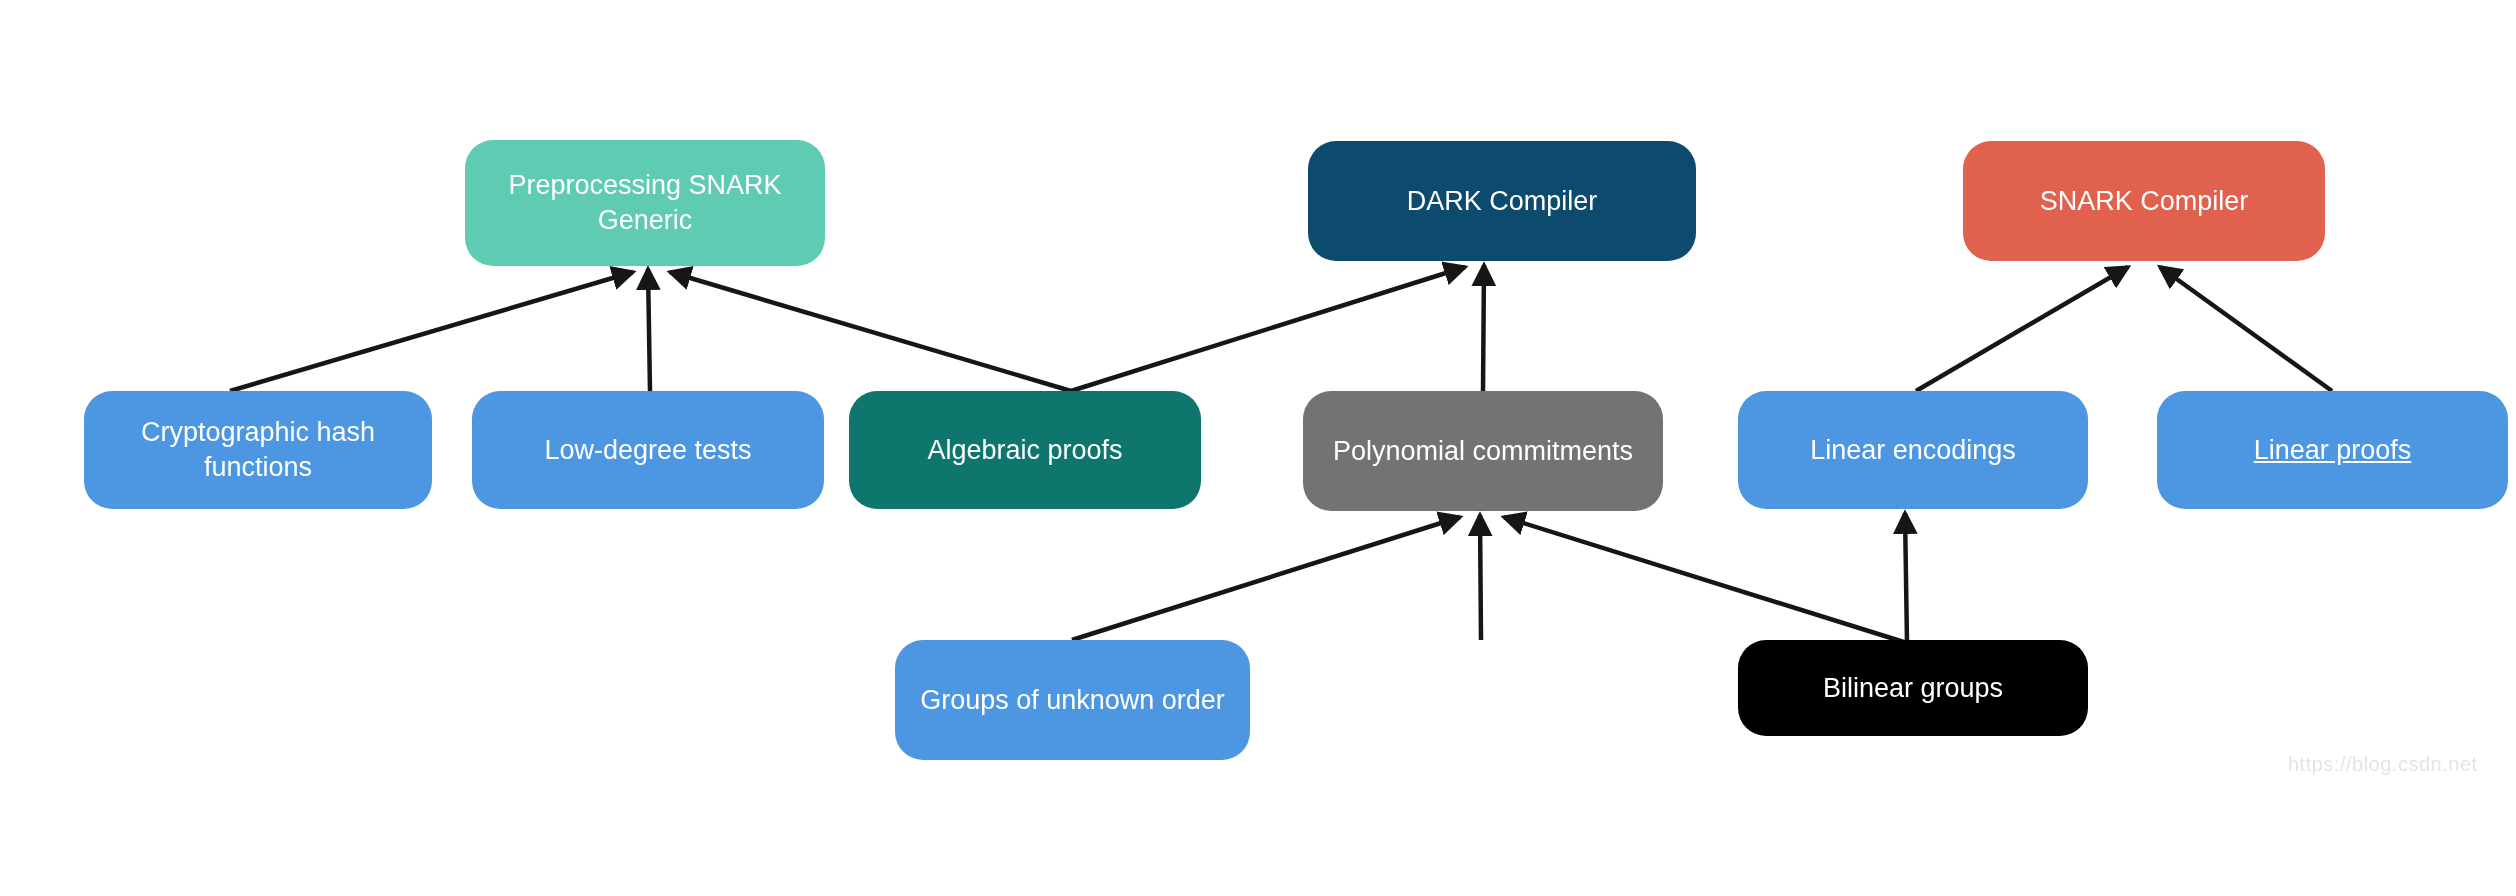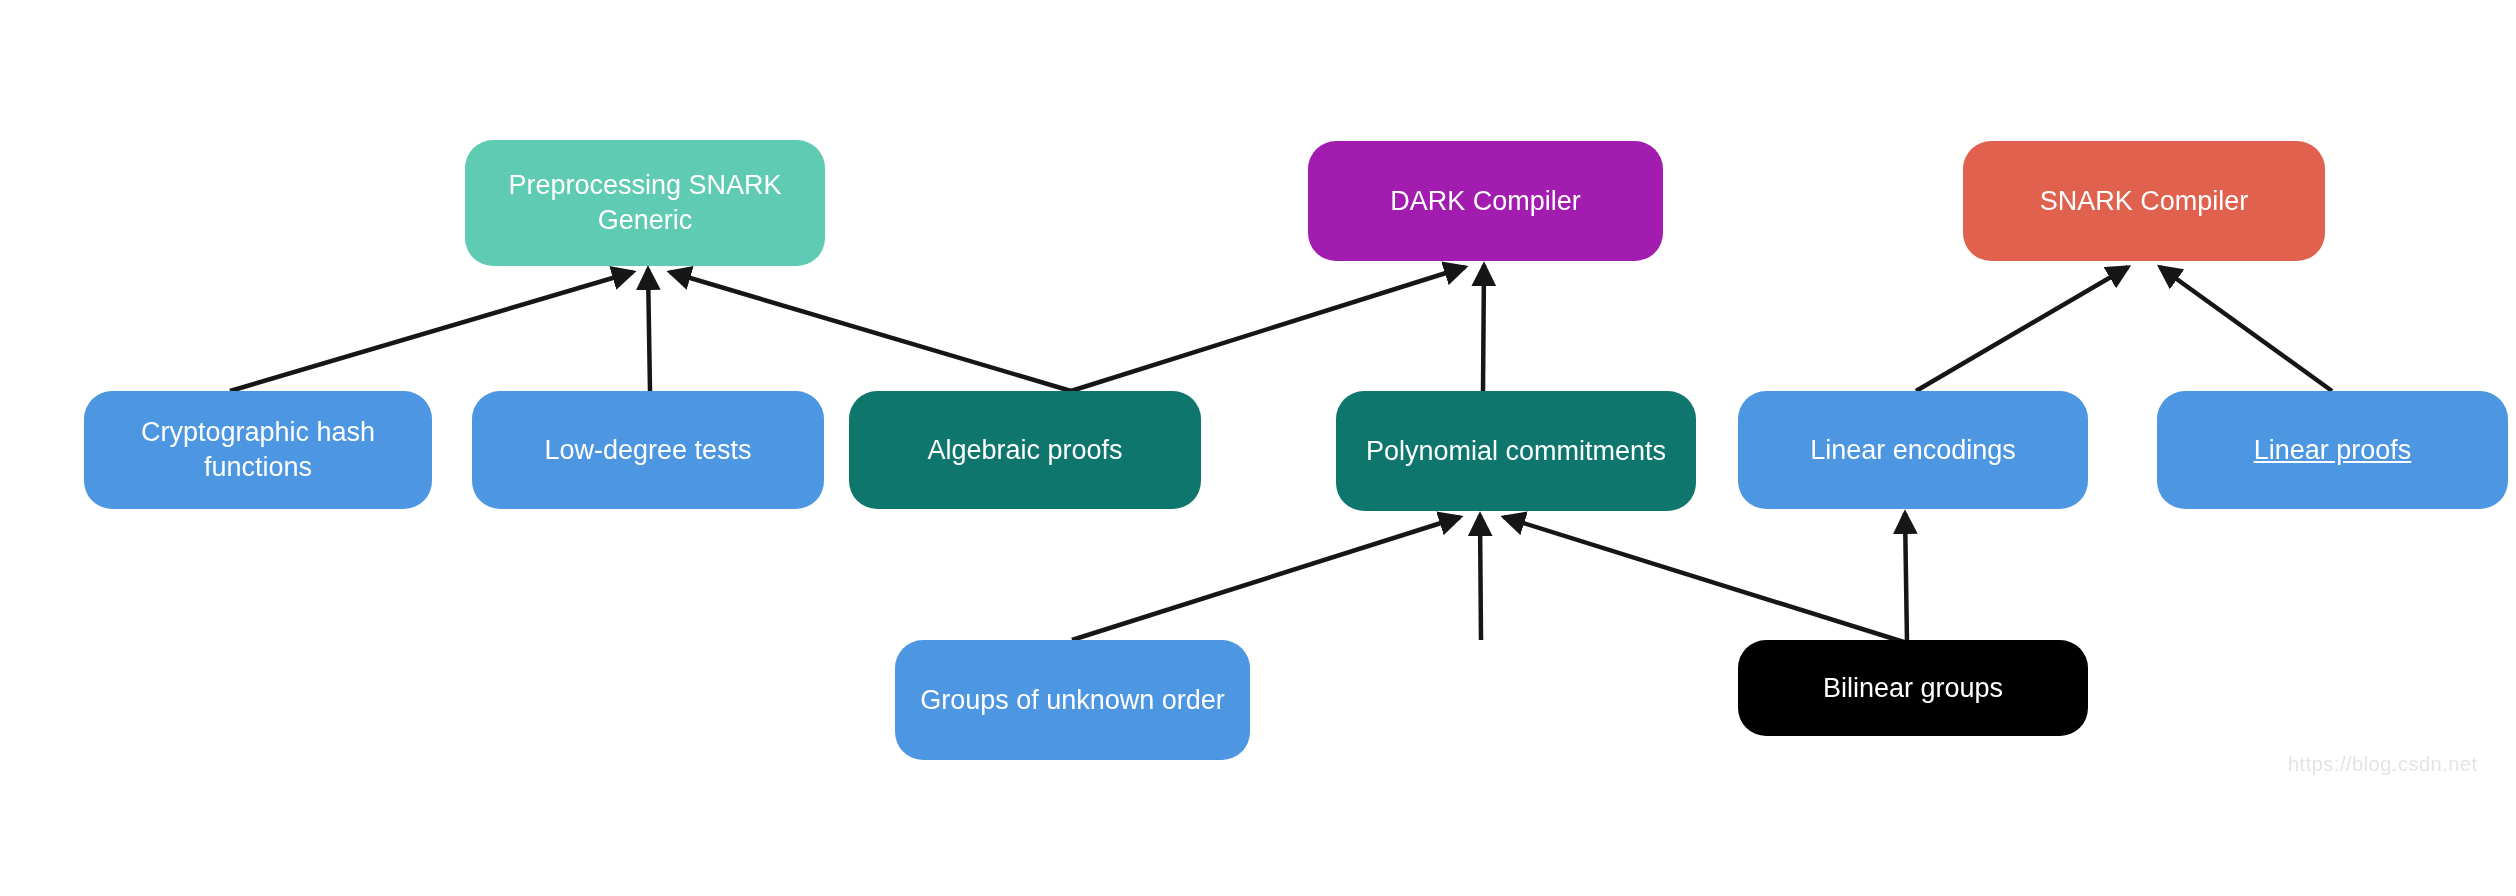--- a/index.html
+++ b/index.html
@@ -81,7 +81,7 @@
     <span>Preprocessing SNARK Generic</span>
   </div>
 
-  <div class="node" style="left: 1308px; top: 141px; width: 355px; height: 120px; background: #a21caf;">
+  <div class="node" style="left: 1308px; top: 141px; width: 388px; height: 120px; background: #0c4a6e;">
     <span>DARK Compiler</span>
   </div>
 

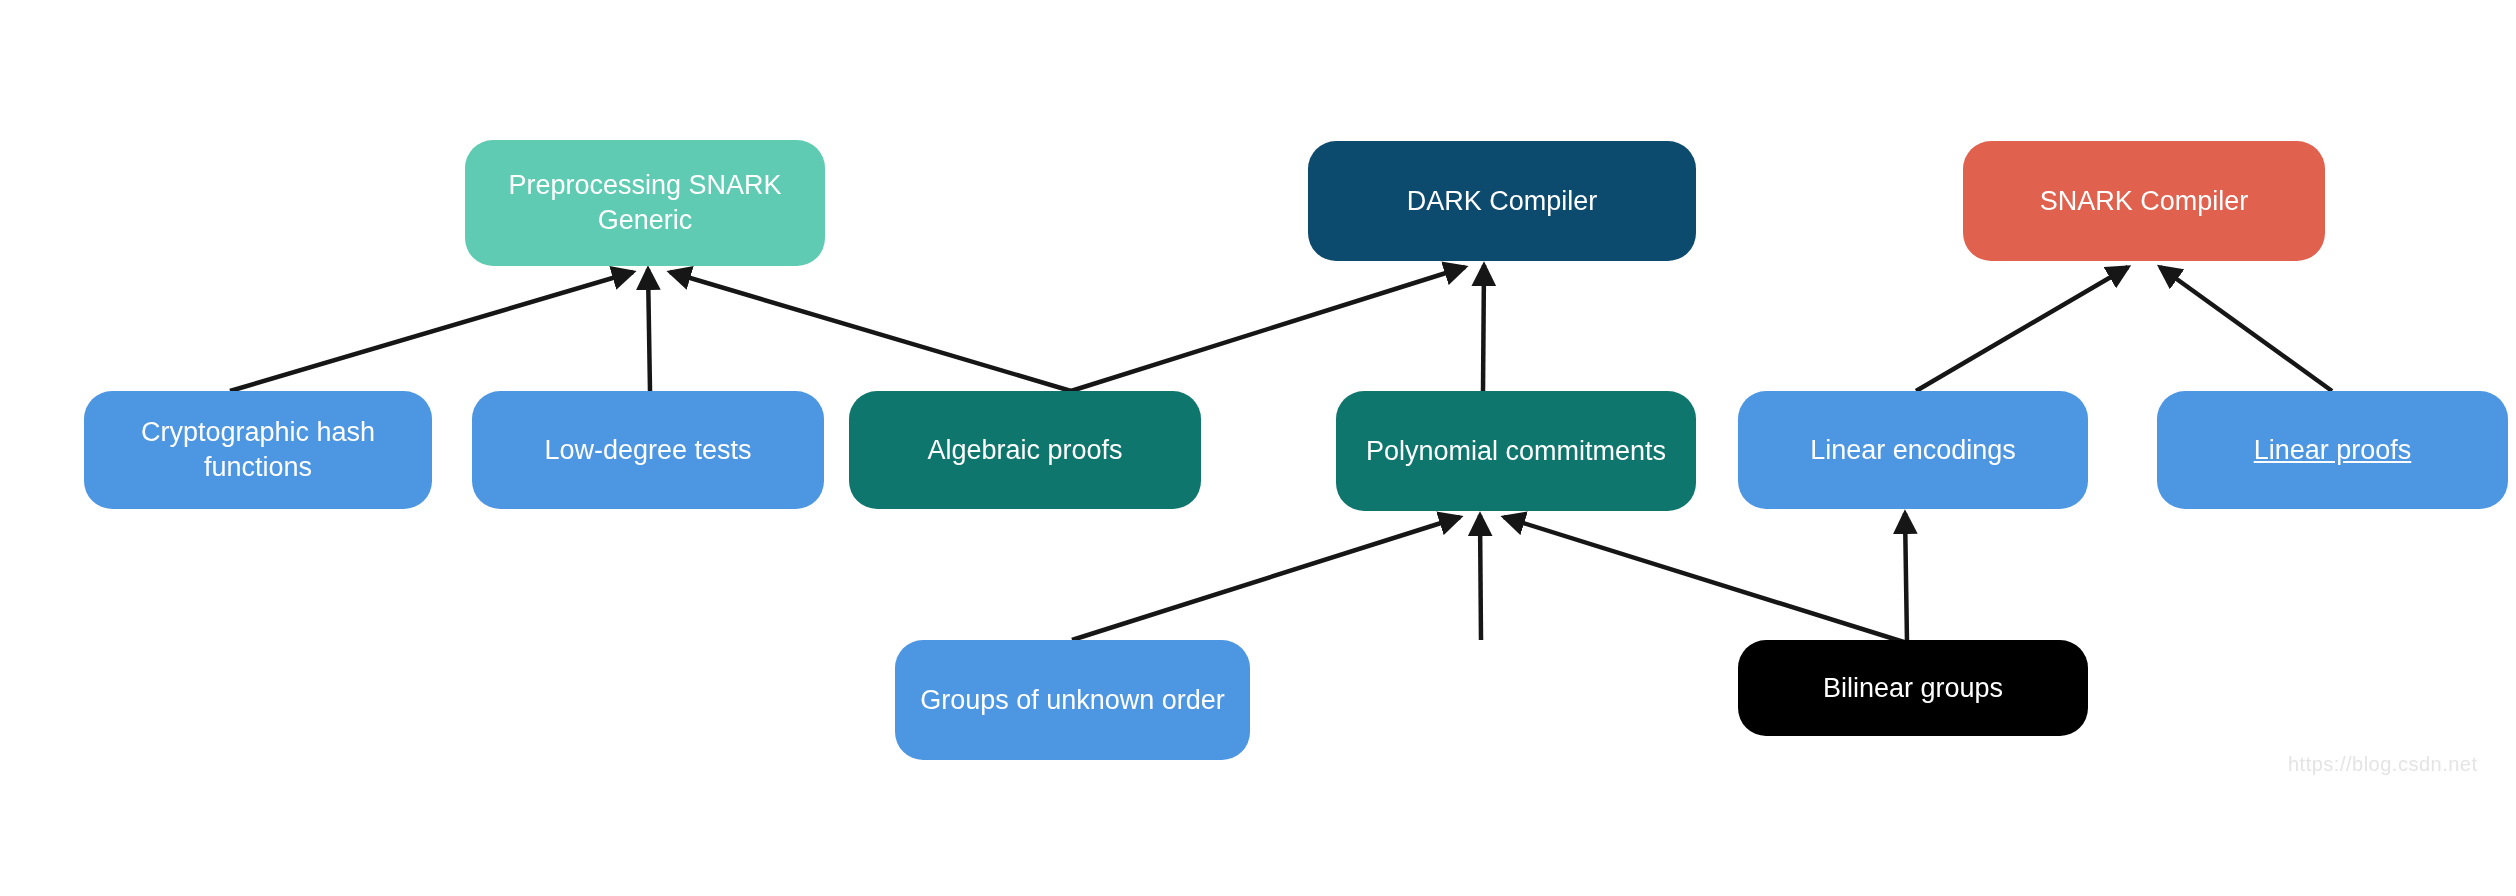--- a/index.html
+++ b/index.html
@@ -101,7 +101,7 @@
     <span>Algebraic proofs</span>
   </div>
 
-  <div class="node" style="left: 1303px; top: 391px; width: 360px; height: 120px; background: #0f766e; margin-left: 33px;">
+  <div class="node" style="left: 1303px; top: 391px; width: 360px; height: 120px; background: #737373;">
     <span>Polynomial commitments</span>
   </div>
 

